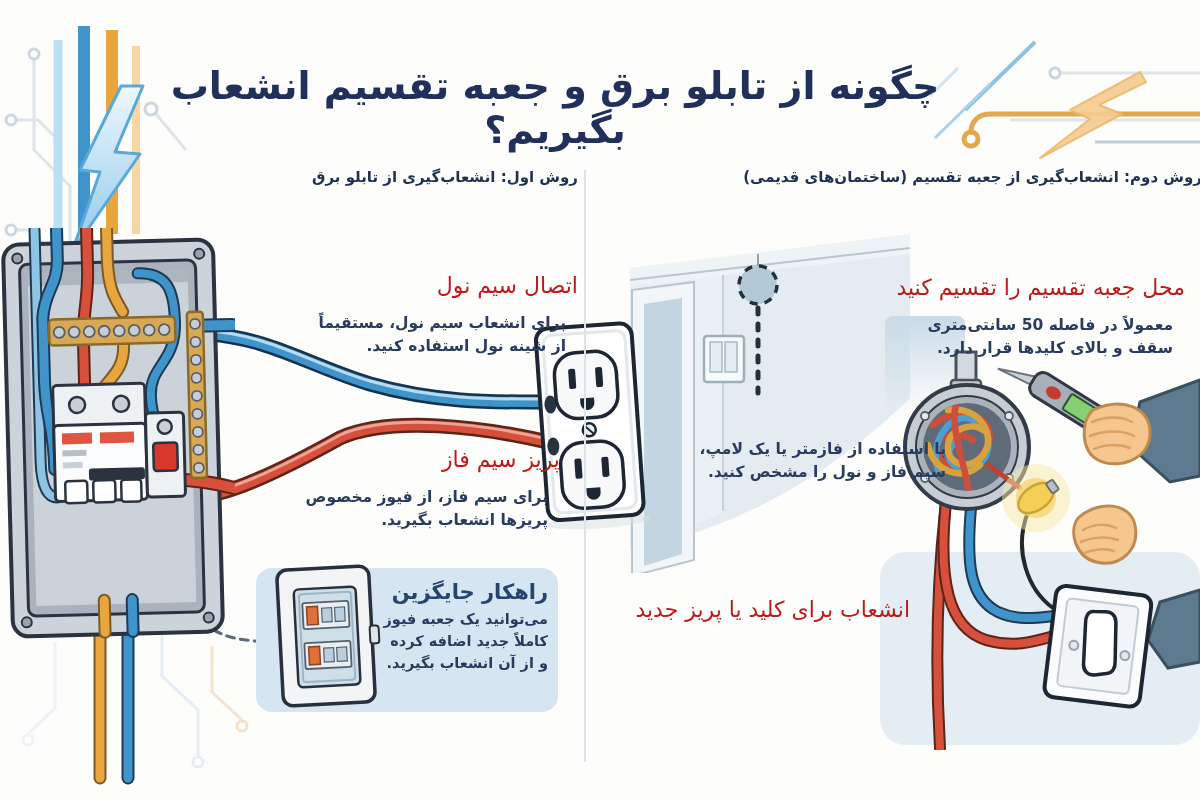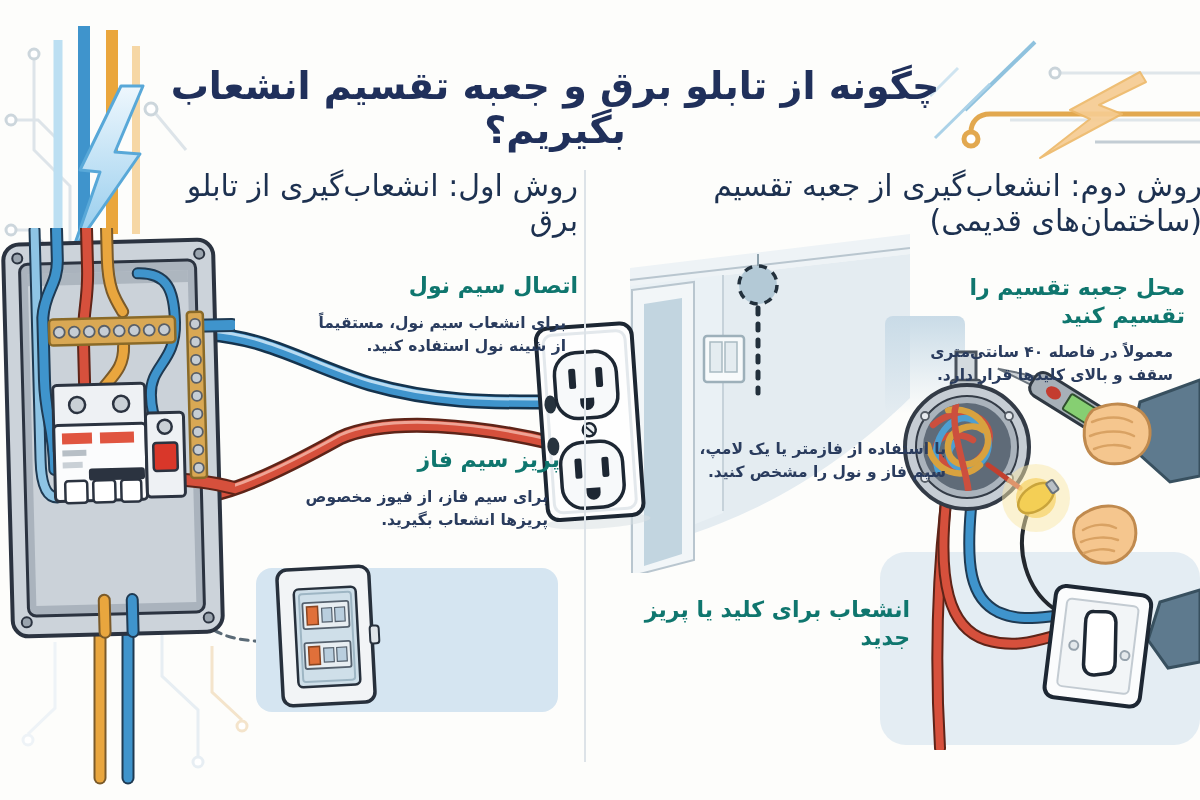--- a/index.html
+++ b/index.html
@@ -8,7 +8,7 @@
   .abs{position:absolute;}
   #title{left:130px;top:64px;width:850px;text-align:center;direction:rtl;
          font-size:38px;font-weight:bold;color:#20305b;letter-spacing:-0.5px;}
-  .sec-header{direction:rtl;text-align:right;font-size:30px;font-weight:normal;color:#1d3150;}
+  .sec-header{direction:rtl;text-align:right;font-size:15px;font-weight:bold;color:#1d3150;}
   #m1-header{left:178px;top:168px;width:400px;}
   #m2-header{left:636px;top:168px;width:566px;}
   .step{direction:rtl;text-align:right;}

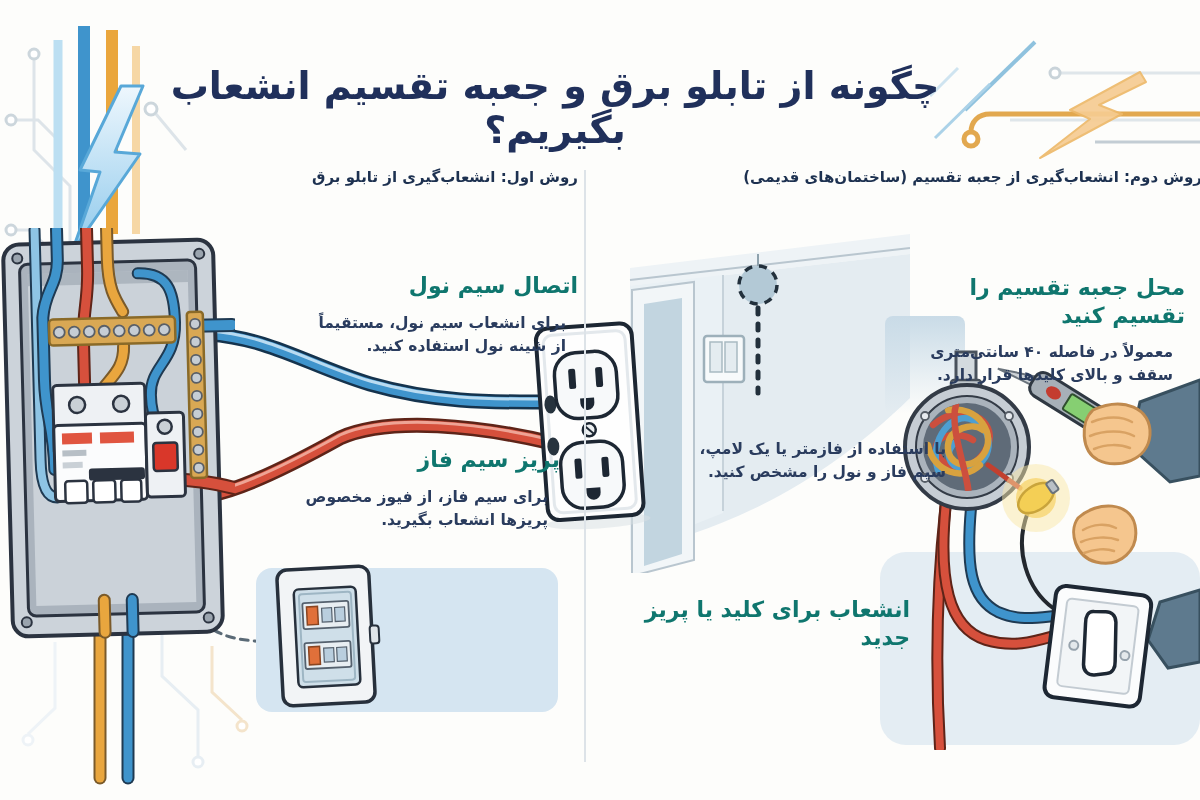--- a/index.html
+++ b/index.html
@@ -12,7 +12,7 @@
   #m1-header{left:178px;top:168px;width:400px;}
   #m2-header{left:636px;top:168px;width:566px;}
   .step{direction:rtl;text-align:right;}
-  .step h3{margin:0 0 6px 0;font-size:22px;line-height:1.25;font-weight:bold;color:#0f766e;}
+  .step h3{margin:0 0 6px 0;font-size:22px;line-height:1.25;font-weight:normal;color:#b91c1c;}
   .step p{margin:12px;font-size:15.5px;line-height:1.5;font-weight:600;color:#2a3c5e;}
   #step-l1{left:298px;top:272px;width:280px;}
   #step-l2{left:268px;top:446px;width:292px;}

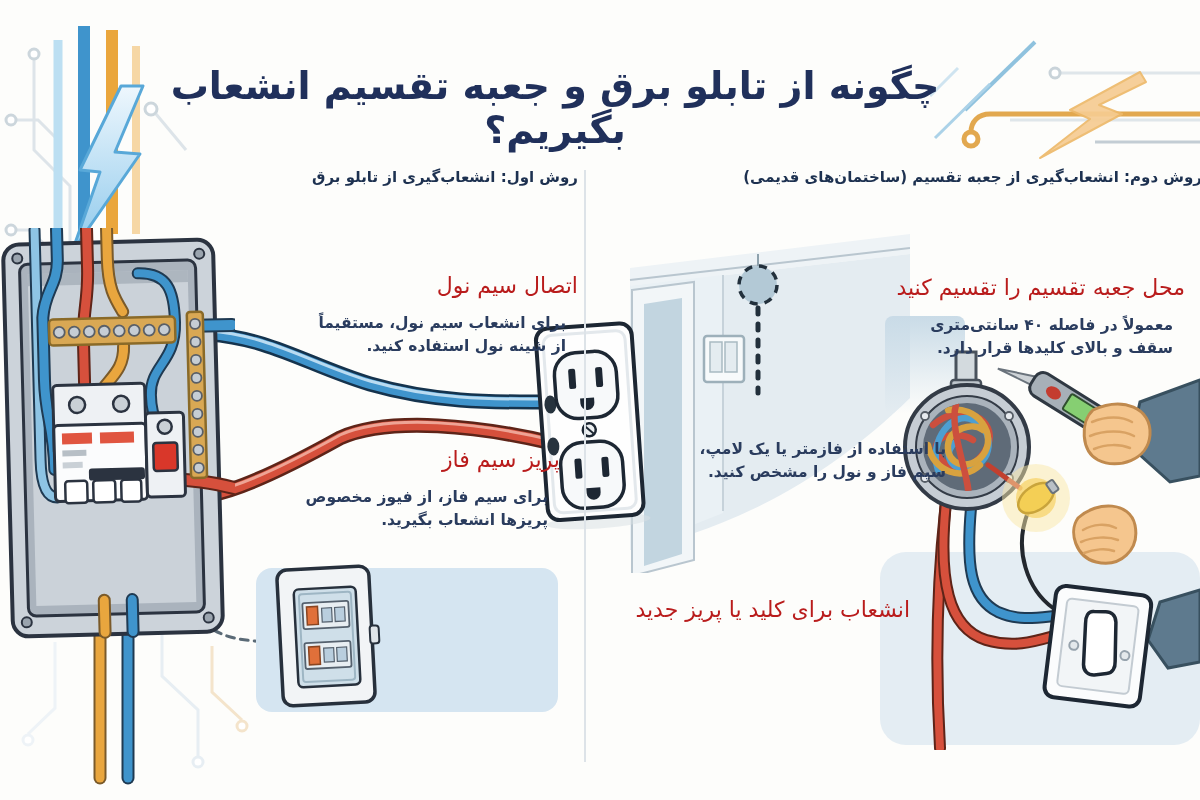--- a/index.html
+++ b/index.html
@@ -346,7 +346,7 @@
 
   <div id="step-r1" class="abs step">
     <h3>محل جعبه تقسیم را تقسیم کنید</h3>
-    <p>معمولاً در فاصله ۴۰ سانتی‌متری سقف و بالای کلیدها قرار دارد.</p>
+    <p>معمولاً در فاصله 50 سانتی‌متری سقف و بالای کلیدها قرار دارد.</p>
   </div>
 
   <div id="step-r2" class="abs step">

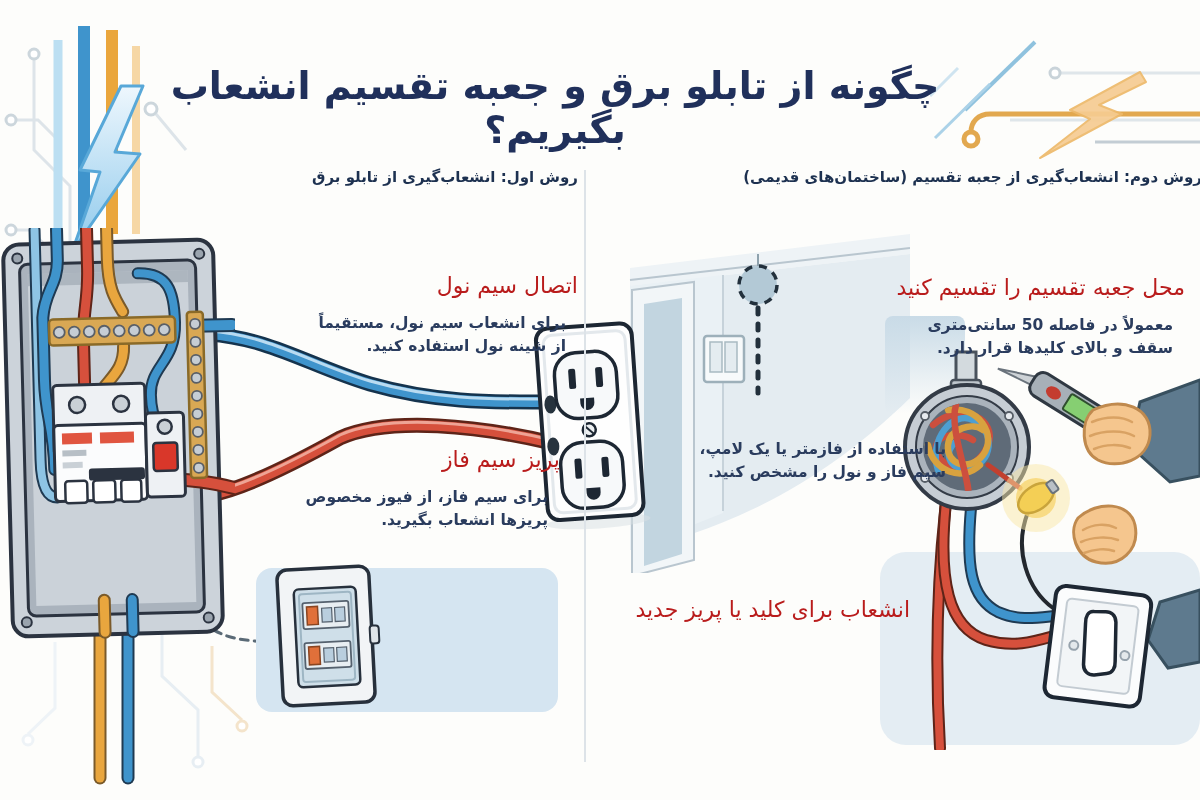--- a/index.html
+++ b/index.html
@@ -343,6 +343,10 @@
     <p>برای سیم فاز، از فیوز مخصوص پریزها انشعاب بگیرید.</p>
   </div>
 
+  <div id="callout-text" class="abs">
+    <h3>راهکار جایگزین</h3>
+    <p>می‌توانید یک جعبه فیوز کاملاً جدید اضافه کرده و از آن انشعاب بگیرید.</p>
+  </div>
 
   <div id="step-r1" class="abs step">
     <h3>محل جعبه تقسیم را تقسیم کنید</h3>

